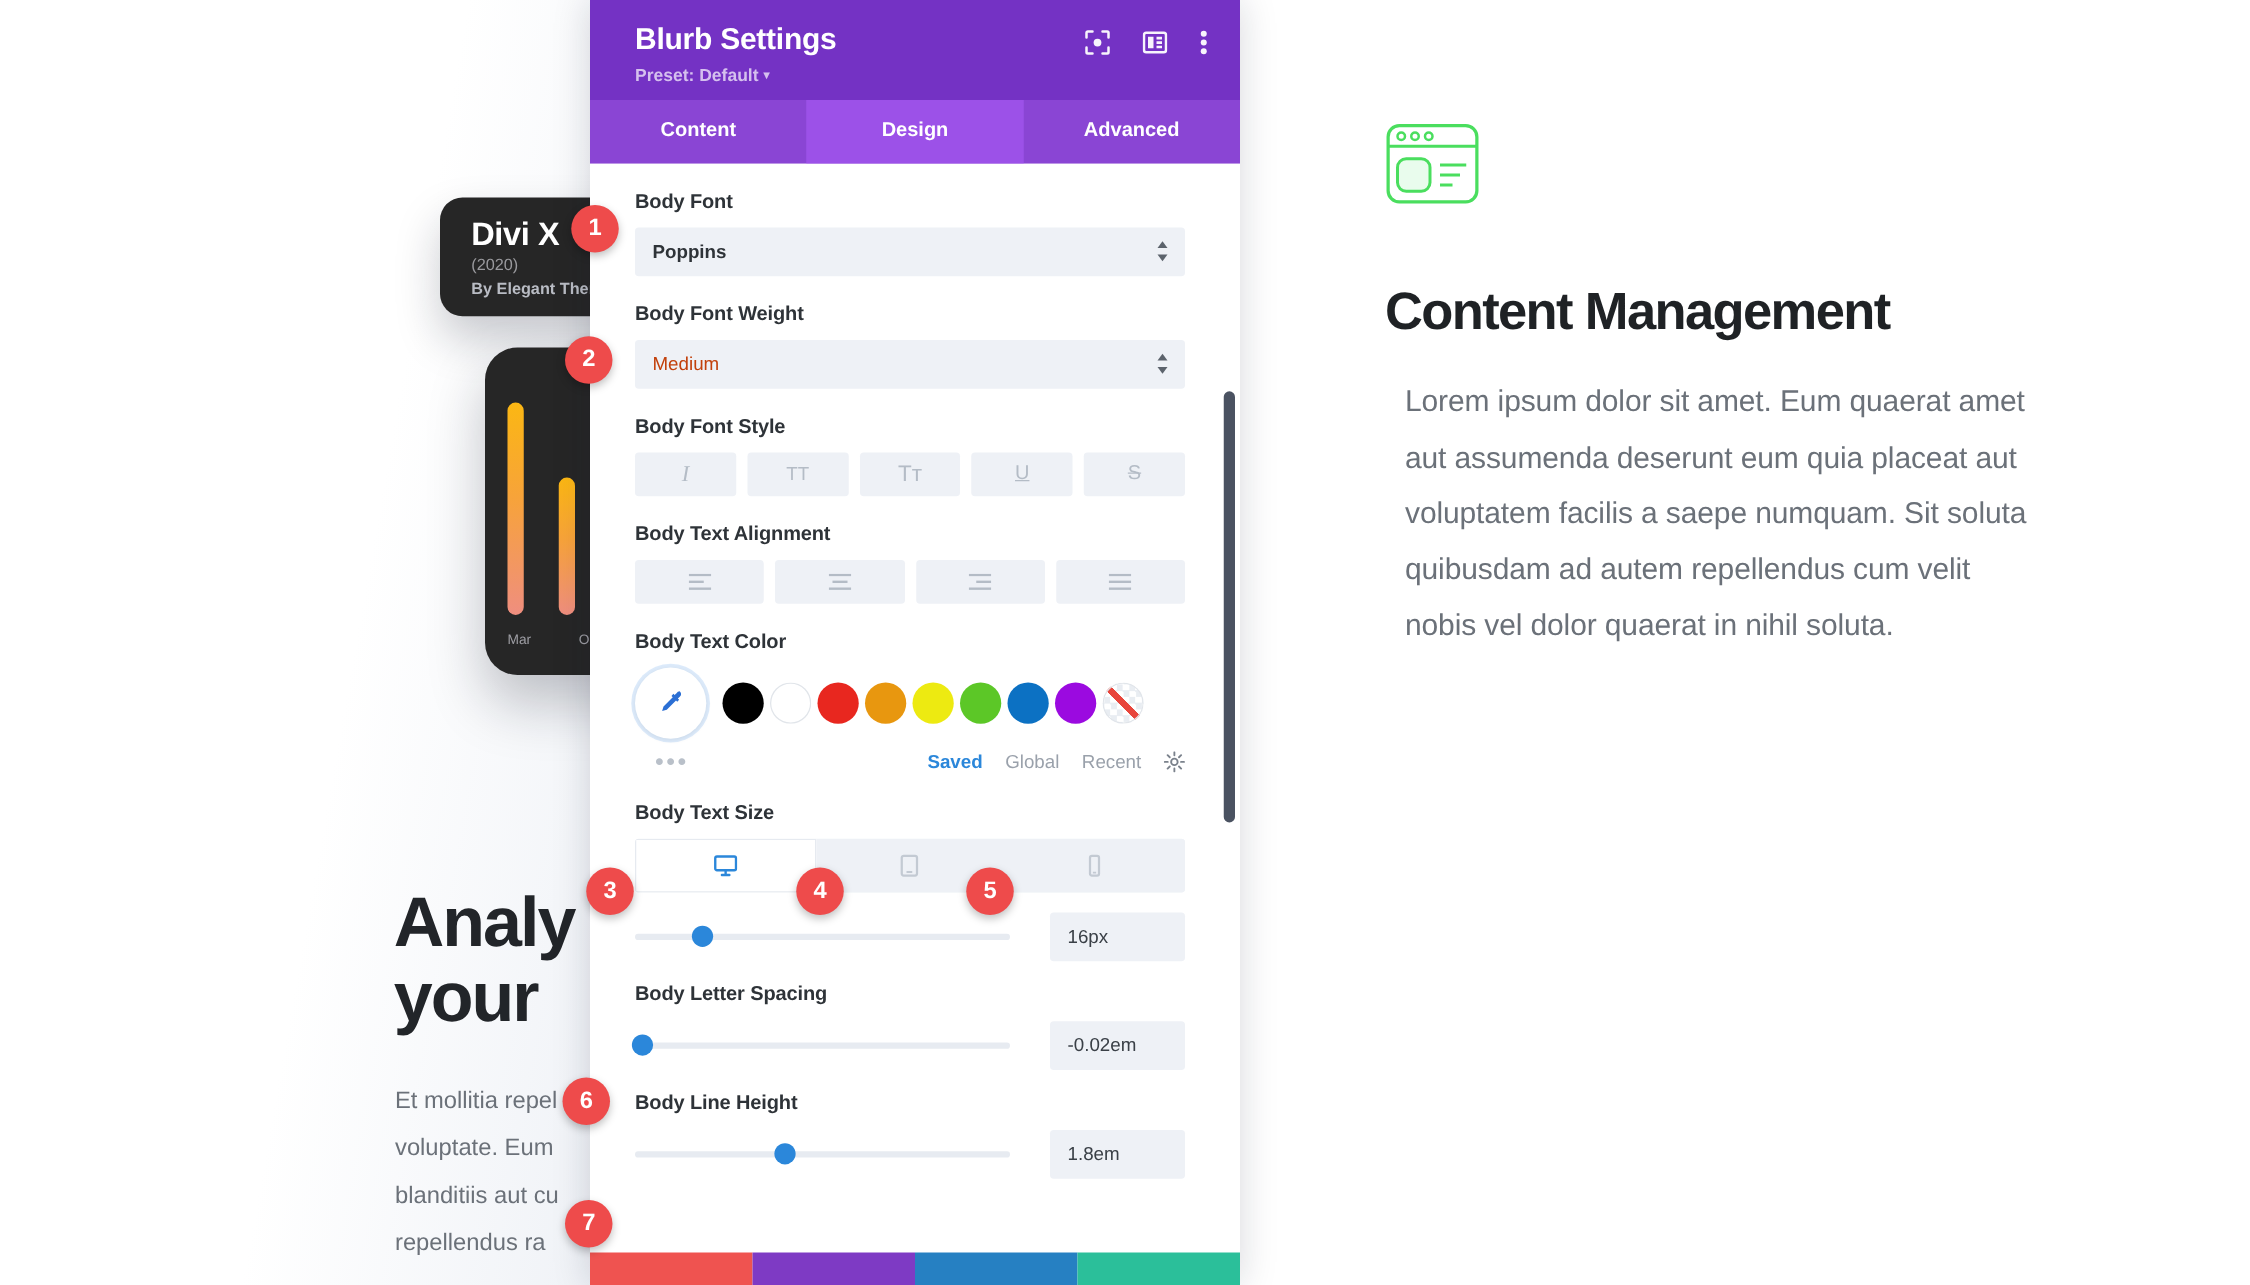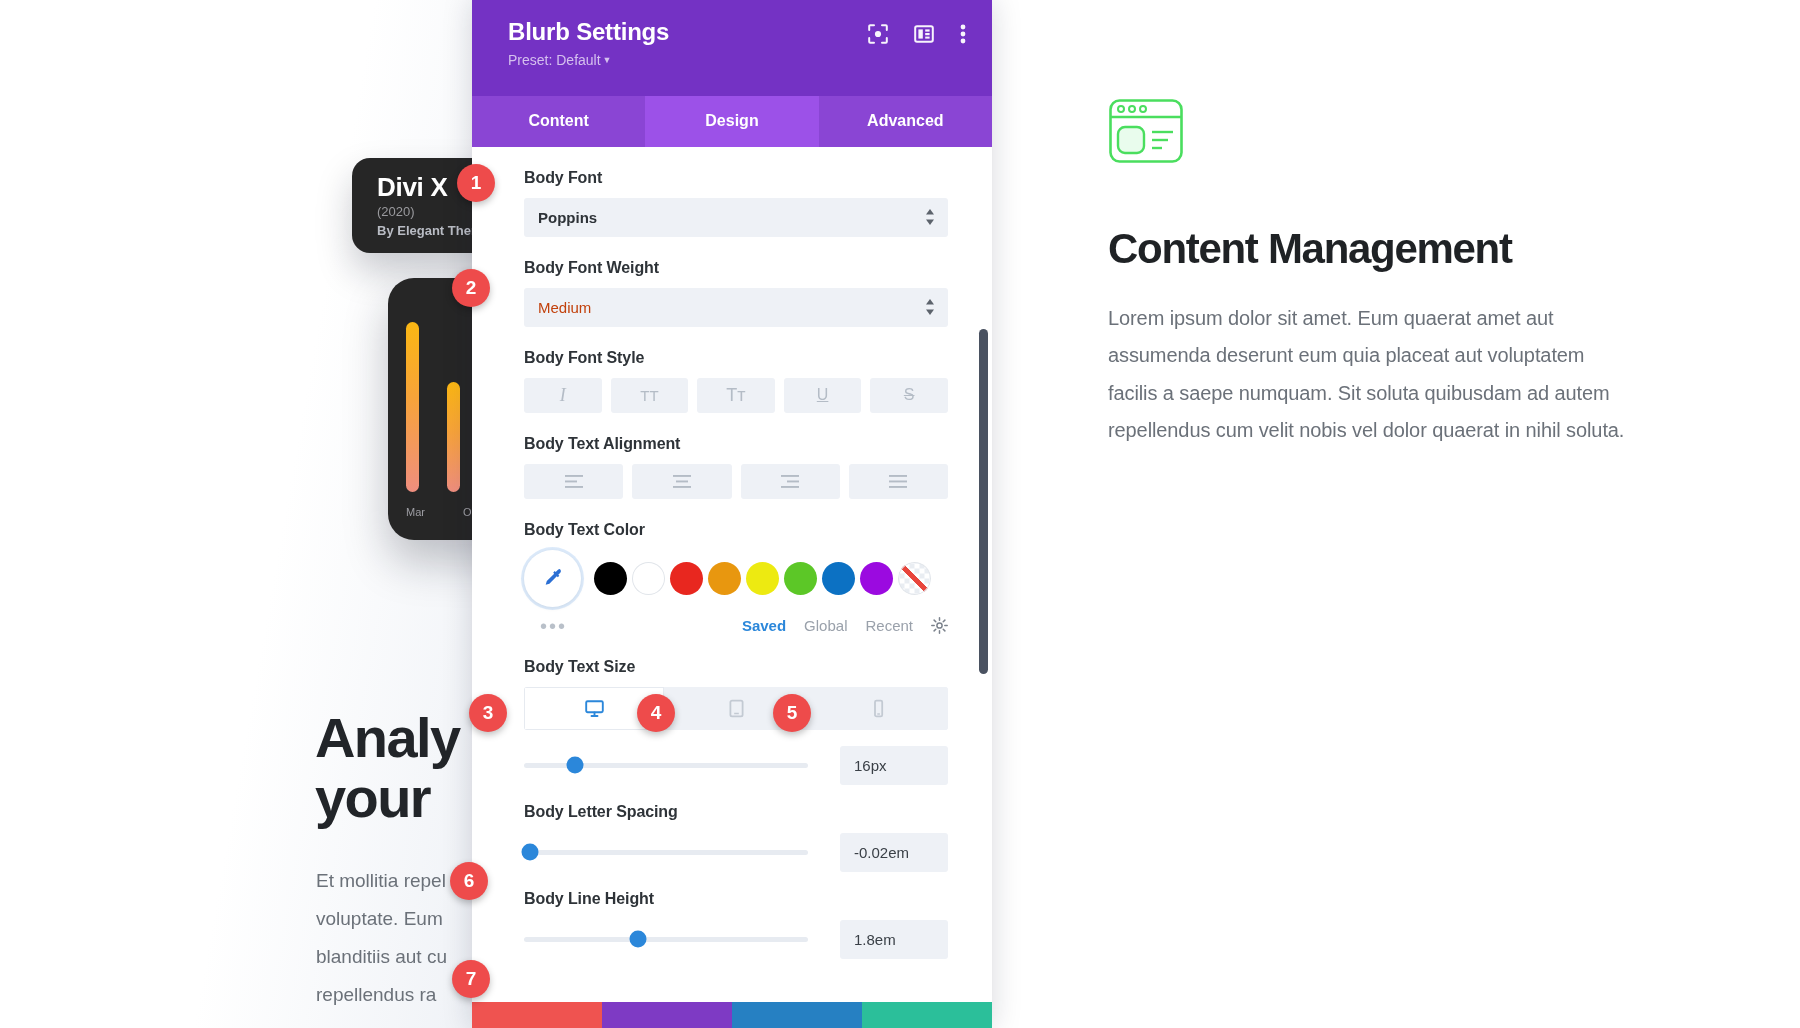--- a/index.html
+++ b/index.html
@@ -91,7 +91,7 @@
 
   .modal-header {
     background: #7432c4;
-    padding: 16px 22px 28px 36px;
+    padding: 16px 22px 12px 36px;
     display: flex; align-items: flex-start; justify-content: space-between;
     flex: 0 0 auto;
   }

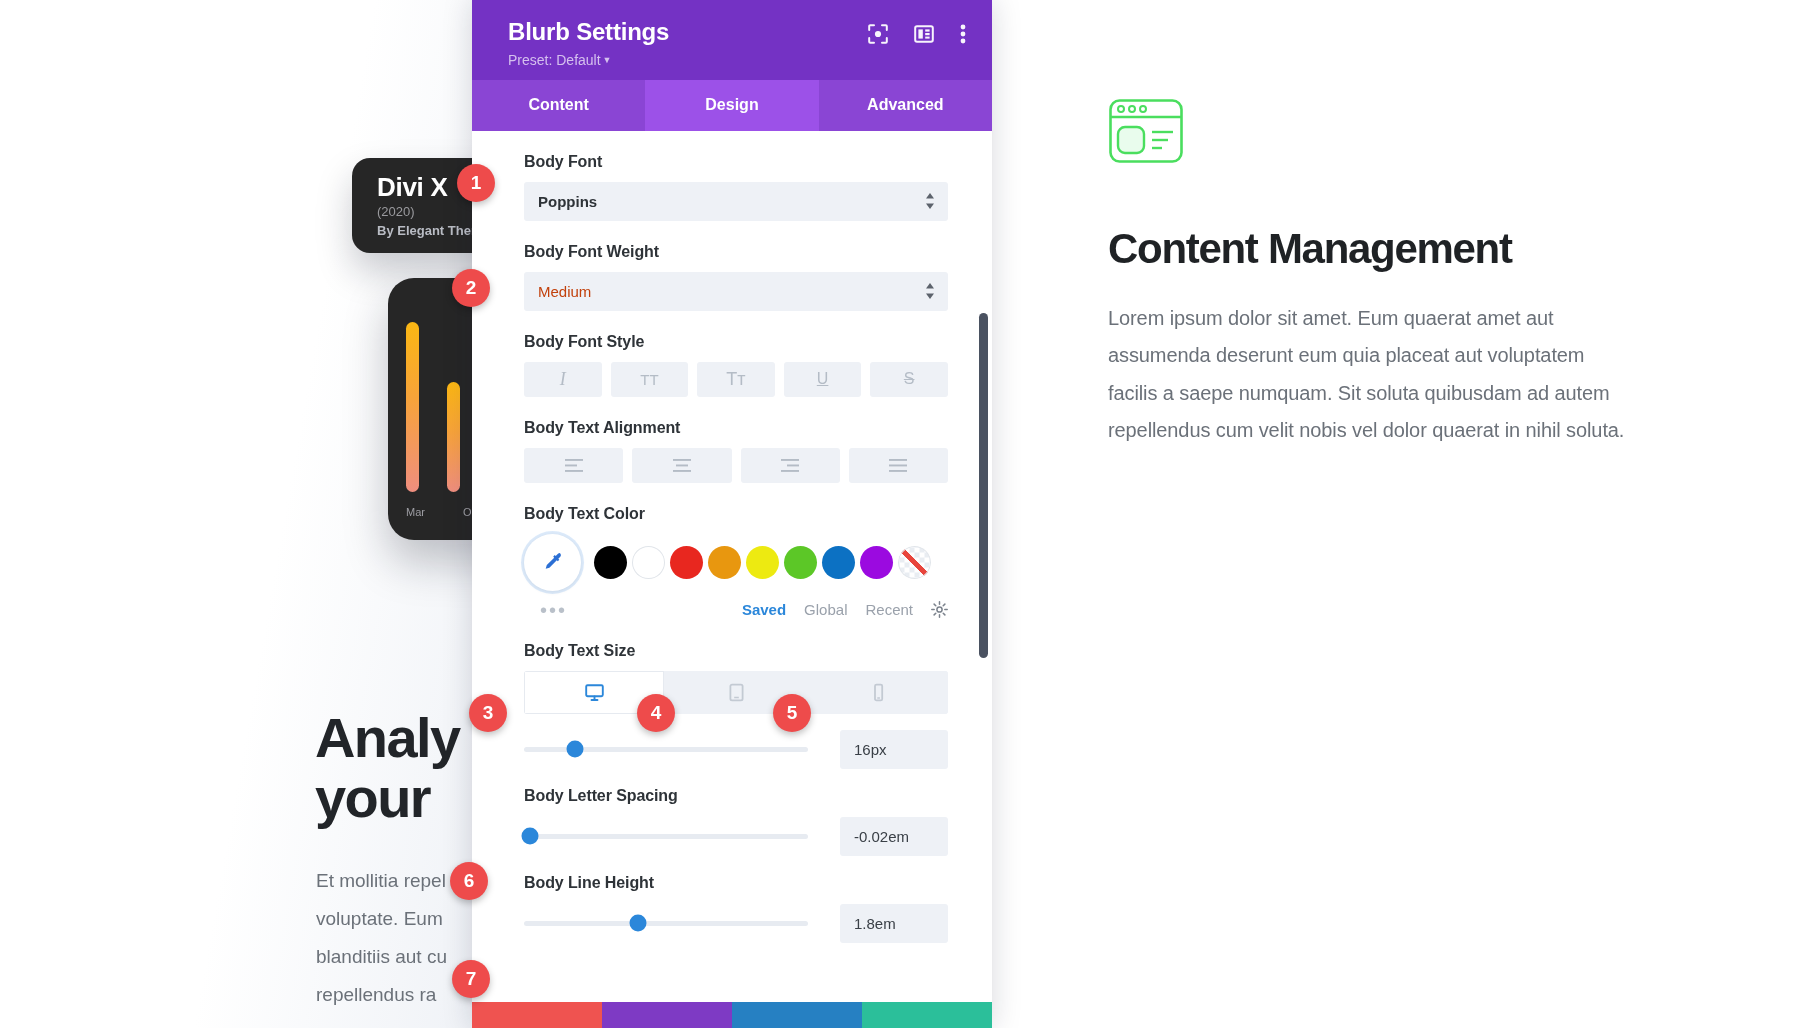--- a/index.html
+++ b/index.html
@@ -97,7 +97,7 @@
   }
   .mh-left { padding-top: 2px; }
   .mh-title { color: #fff; font-size: 24px; font-weight: 700; letter-spacing: -.2px; line-height: 1.15; }
-  .mh-preset { color: #d5c0ee; font-size: 14px; font-weight: 400; margin-top: 6px; }
+  .mh-preset { color: #d5c0ee; font-size: 14px; font-weight: 700; margin-top: 6px; }
   .mh-preset .caret { font-size: 9px; margin-left: 2px; vertical-align: 2px; }
   .mh-icons { display: flex; align-items: center; gap: 26px; padding-top: 8px; padding-right: 4px; }
   .mh-icon { cursor: pointer; line-height: 0; opacity: .95; }

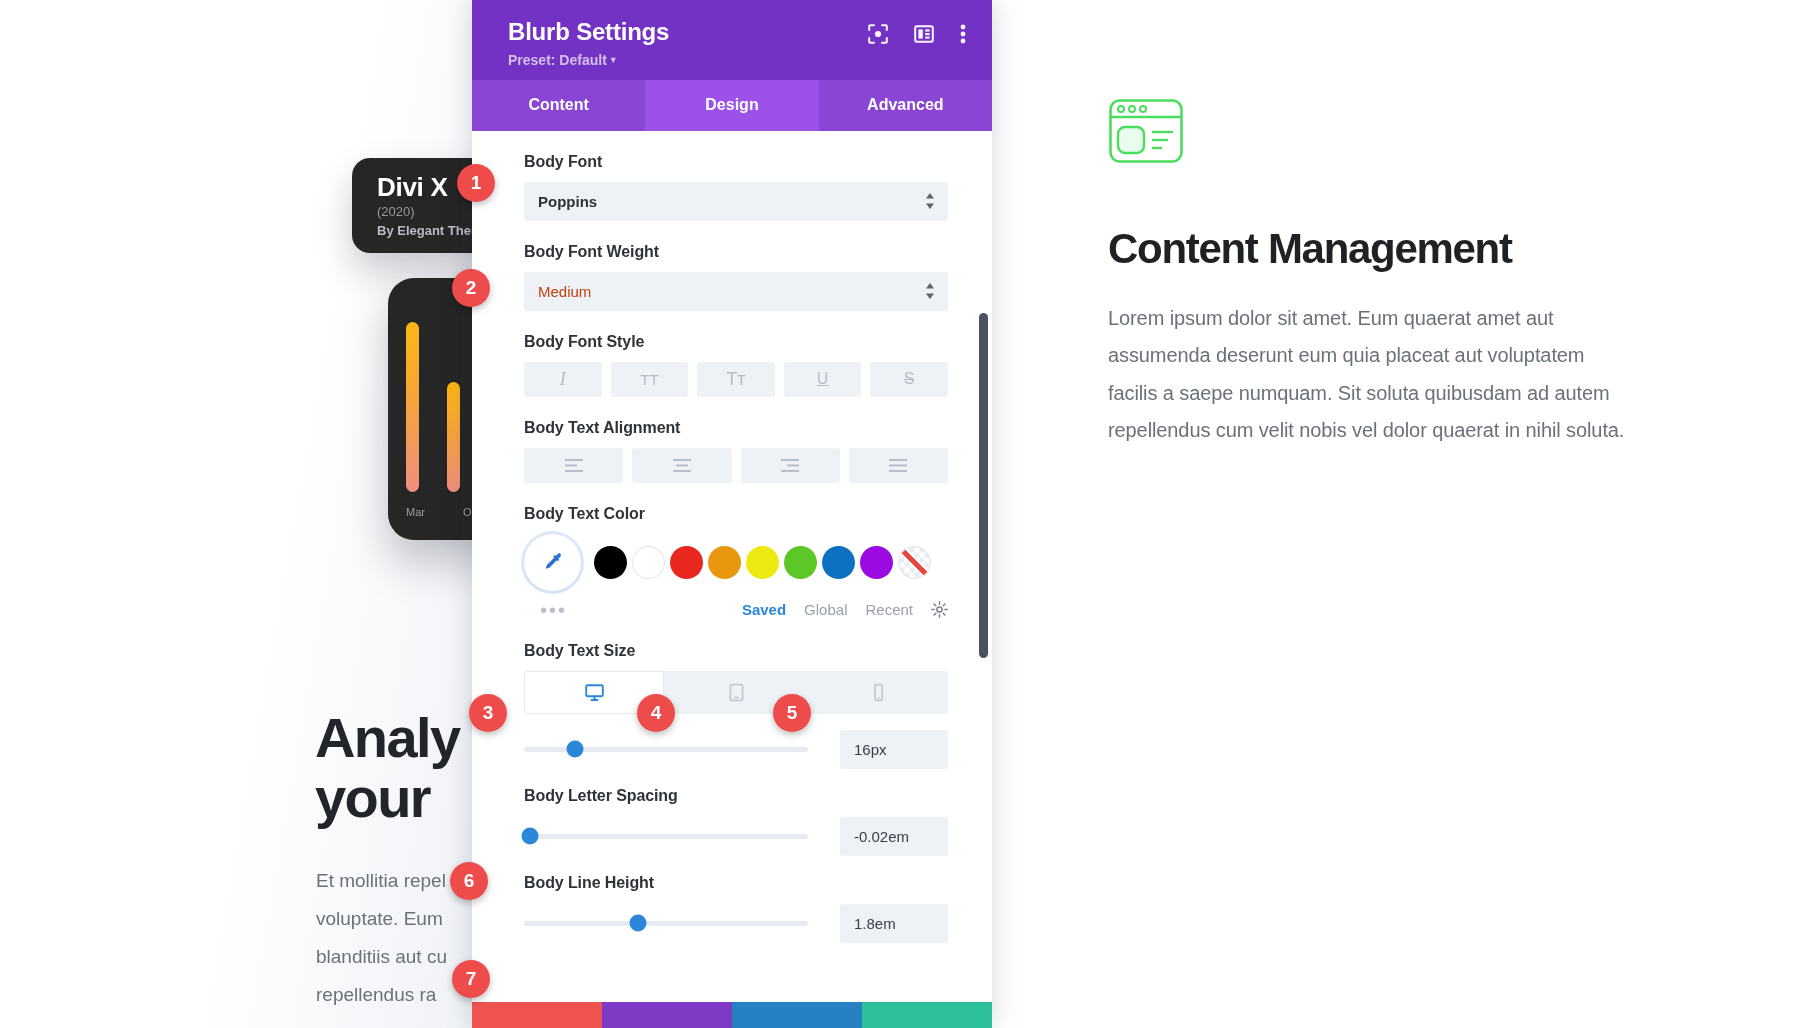--- a/index.html
+++ b/index.html
@@ -109,7 +109,7 @@
   }
   .mtab.active { background: #9c51e8; }
 
-  .modal-scroll { position: relative; flex: 1 1 auto; overflow: hidden; background: #fff; padding: 0 0 0 16px; }
+  .modal-scroll { position: relative; flex: 1 1 auto; overflow: hidden; background: #fff; padding: 0 0 0 0; }
   .modal-inner { padding: 22px 44px 0 36px; }
 
   .field { margin-bottom: 22px; }

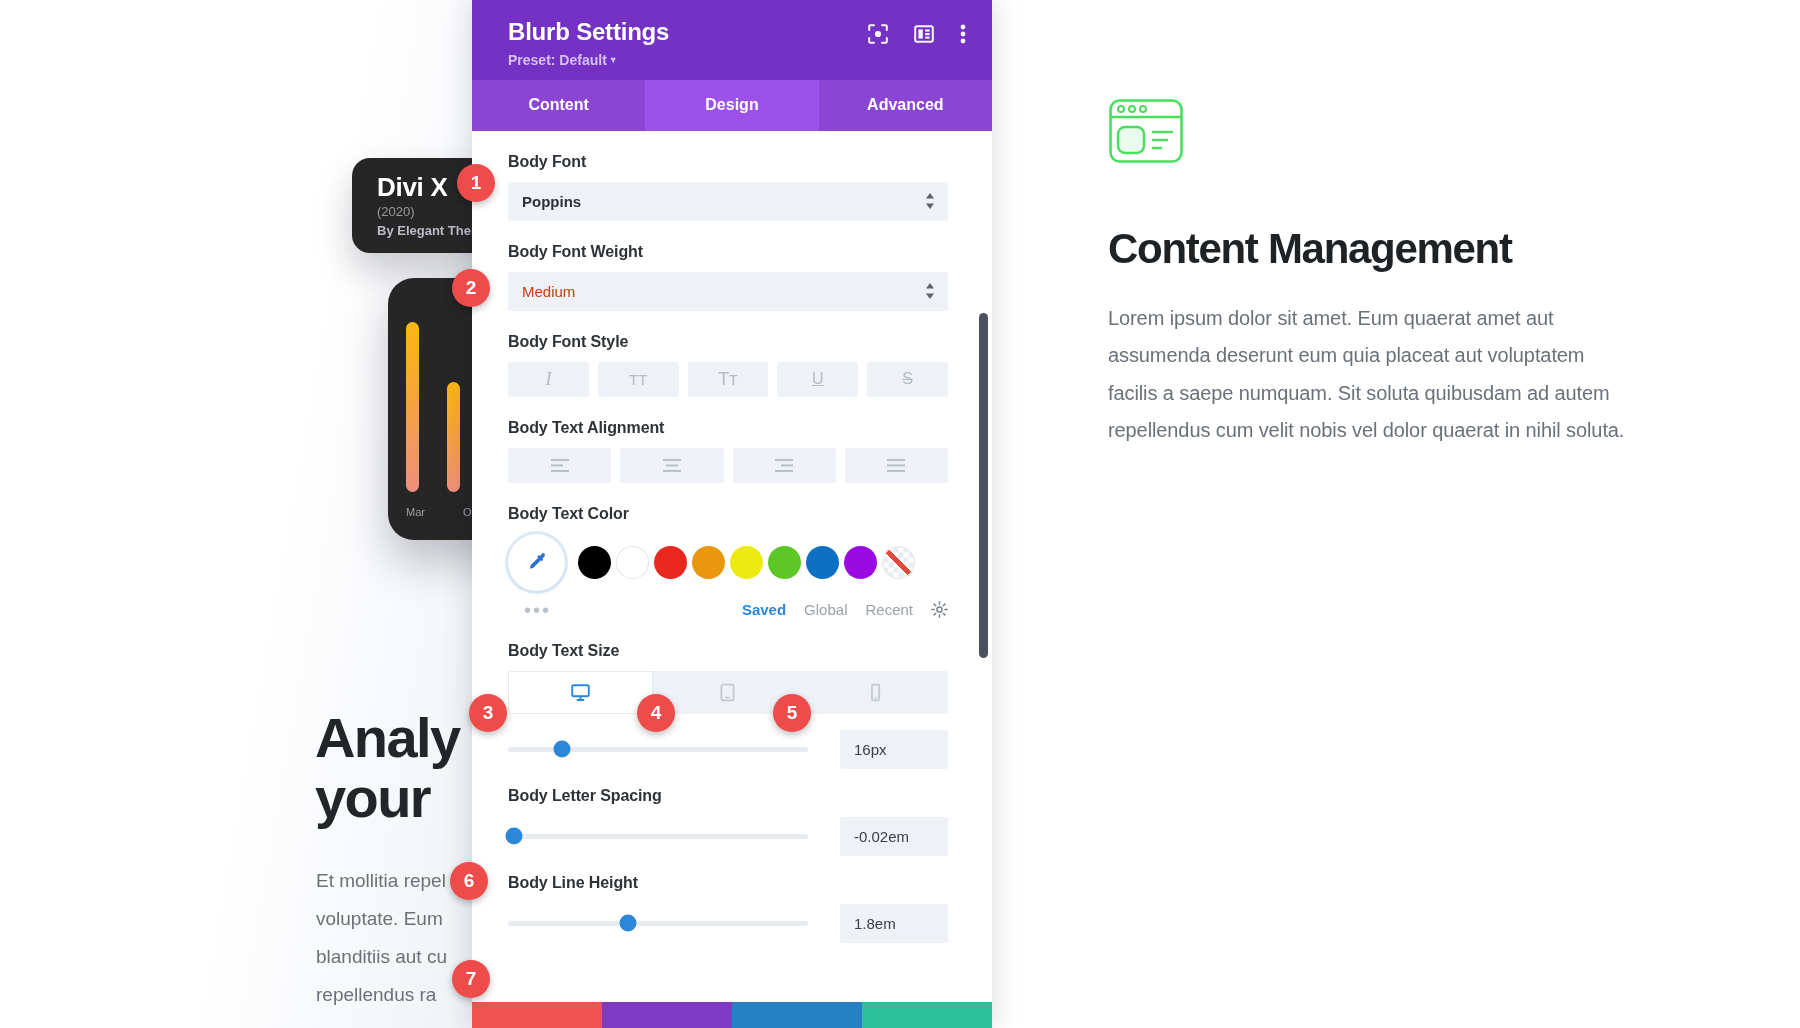--- a/index.html
+++ b/index.html
@@ -76,7 +76,7 @@
     font-size: 42px; font-weight: 700; letter-spacing: -1.3px;
     color: #1f2225; line-height: 1.1; margin-bottom: 28px;
   }
-  .blurb-body { font-size: 20px; line-height: 1.86; color: #6b7179; letter-spacing: -.1px; }
+  .blurb-body { font-size: 24px; line-height: 1.86; color: #6b7179; letter-spacing: -.1px; margin-left: 16px; }
 
   
   #settings-modal {

